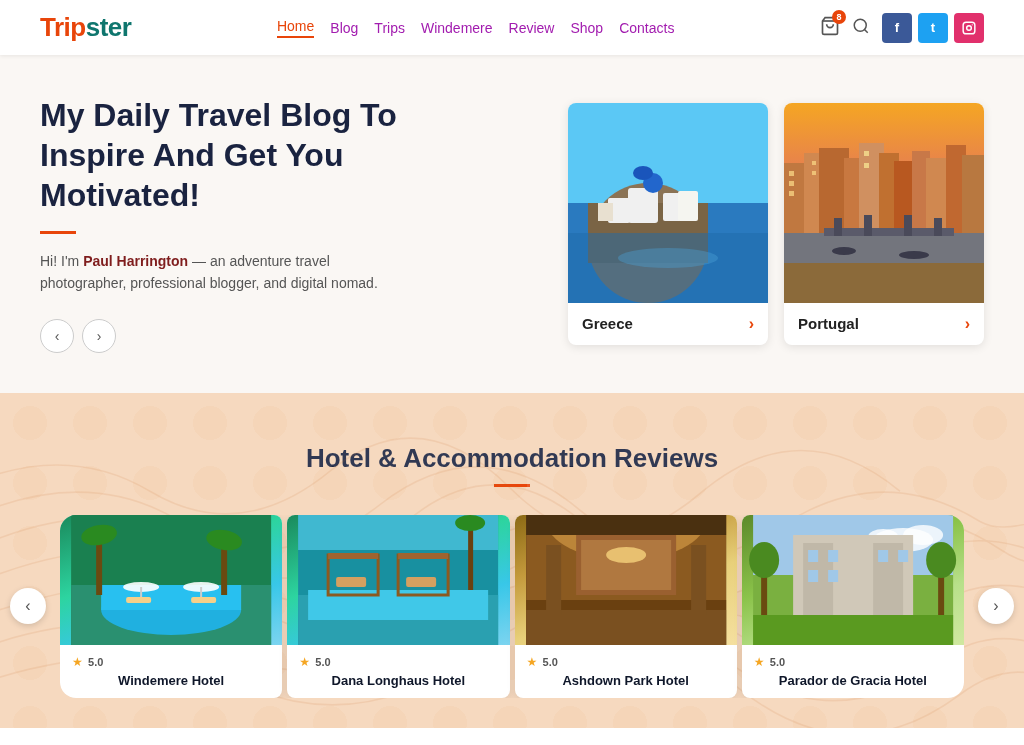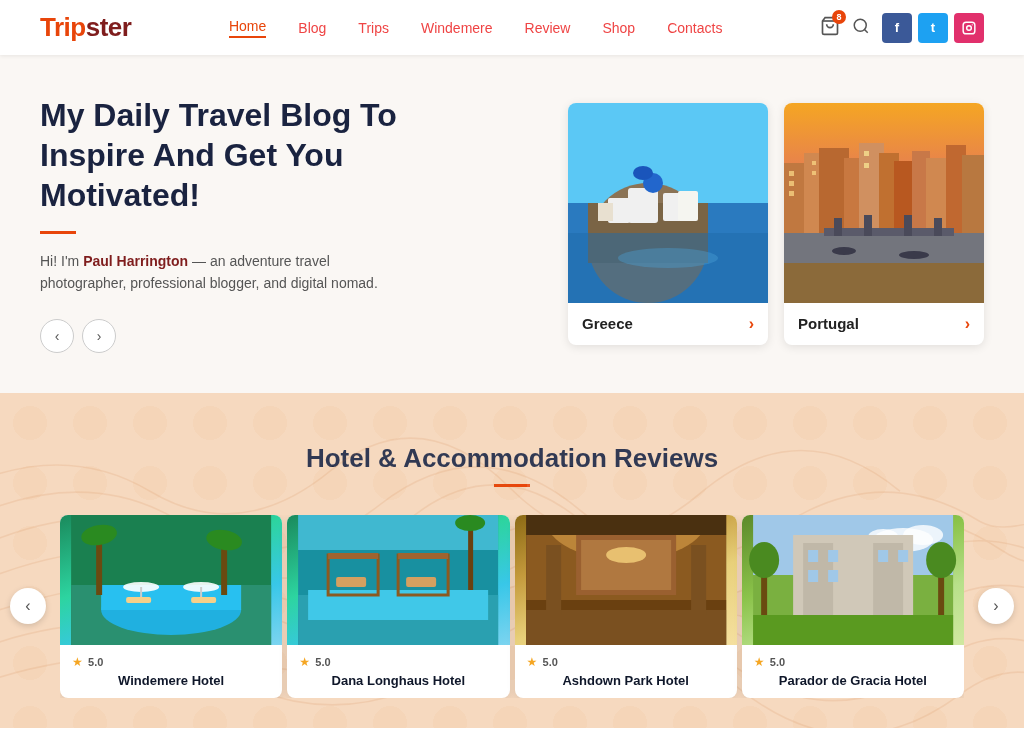--- a/index.html
+++ b/index.html
@@ -223,7 +223,7 @@
 
 <header>
   <div class="logo">
-    <span>Trip</span><span style="color:#7f1d1d">ster</span>
+    <span>Trip</span><span style="color:#0f766e">ster</span>
   </div>
 
   <nav>

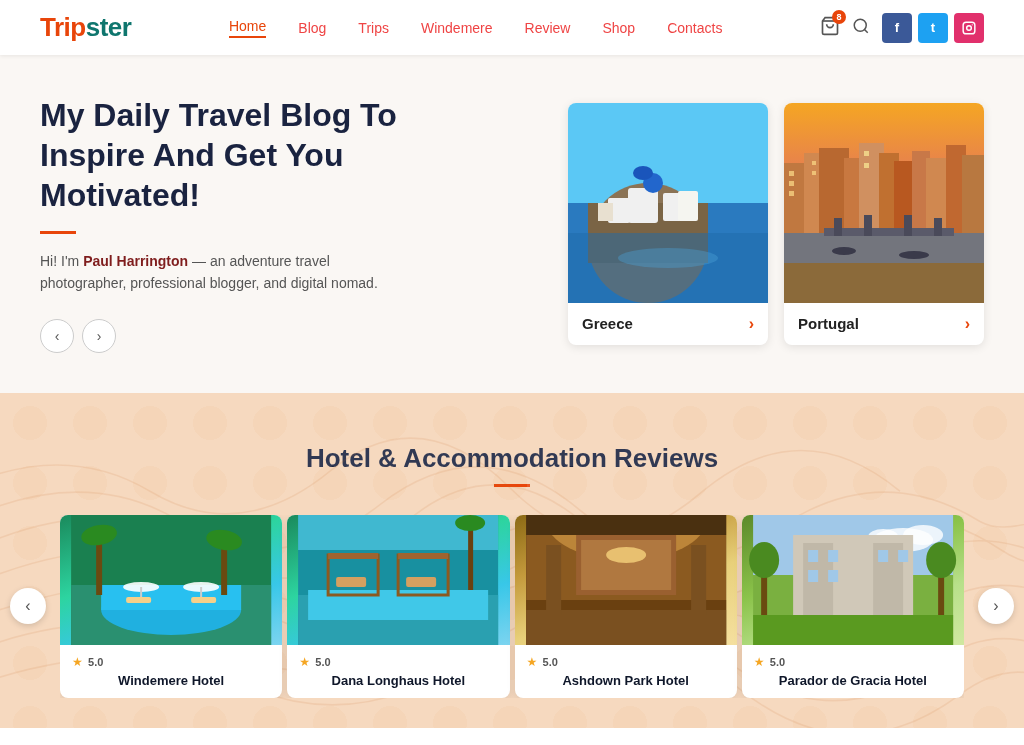--- a/index.html
+++ b/index.html
@@ -23,7 +23,7 @@
       letter-spacing: -0.5px;
     }
     .logo span { color: #e8450a; text-align: right; }
-    nav { display: flex; gap: 32px; align-items: center; }
+    nav { display: flex; gap: 16px; align-items: center; }
     nav a {
       text-decoration: none;
       font-size: 14px;

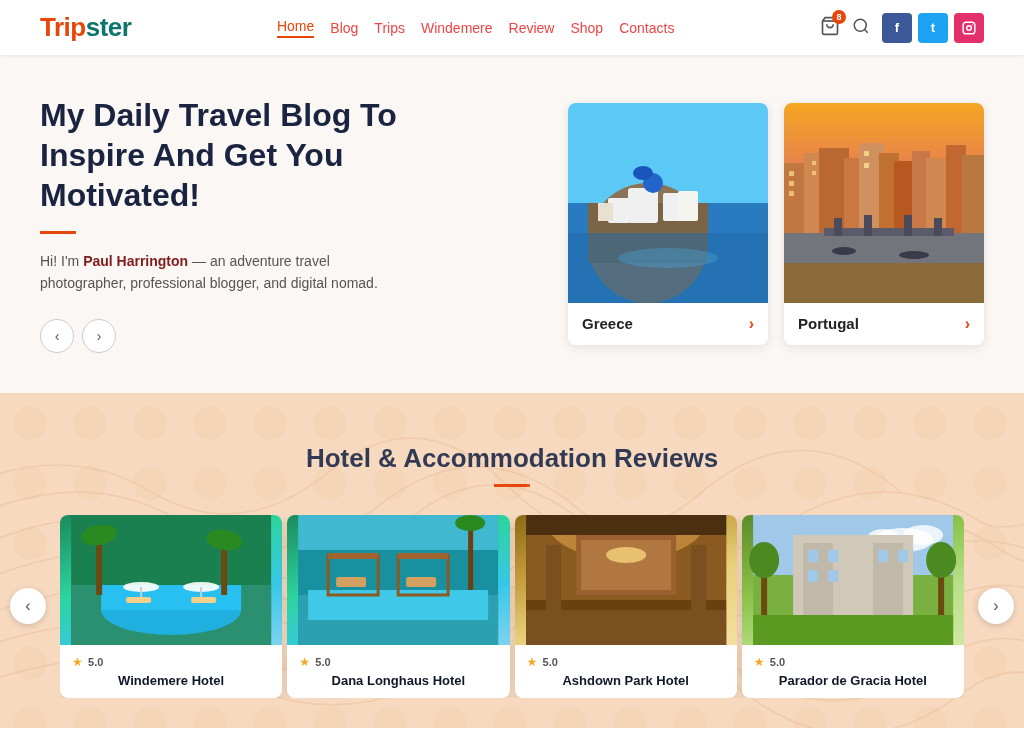--- a/index.html
+++ b/index.html
@@ -28,7 +28,7 @@
       text-decoration: none;
       font-size: 14px;
       font-weight: 500;
-      color: #ef4444;
+      color: #a21caf;
     }
     nav a.active { color: #e8450a; border-bottom: 2px solid #e8450a; padding-bottom: 2px; }
     .header-right { display: flex; align-items: center; gap: 12px; }

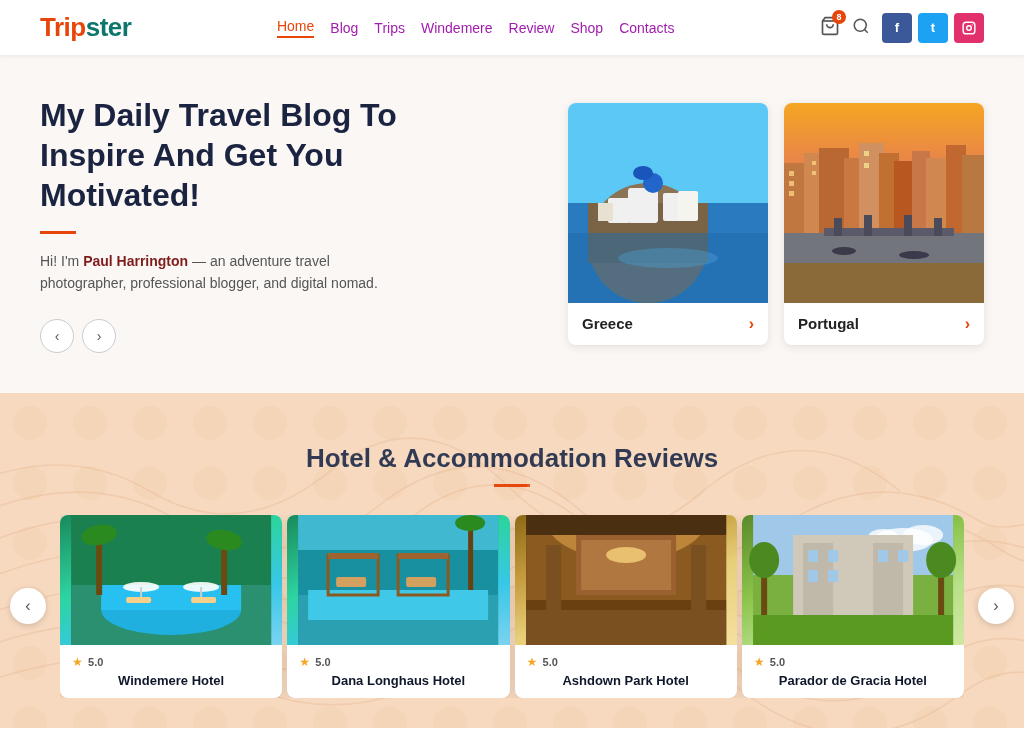--- a/index.html
+++ b/index.html
@@ -173,6 +173,7 @@
       gap: 5px;
       overflow: hidden;
       width: 100%;
+      border-radius: 16px;
     }
     .review-card {
       background: #fff;

